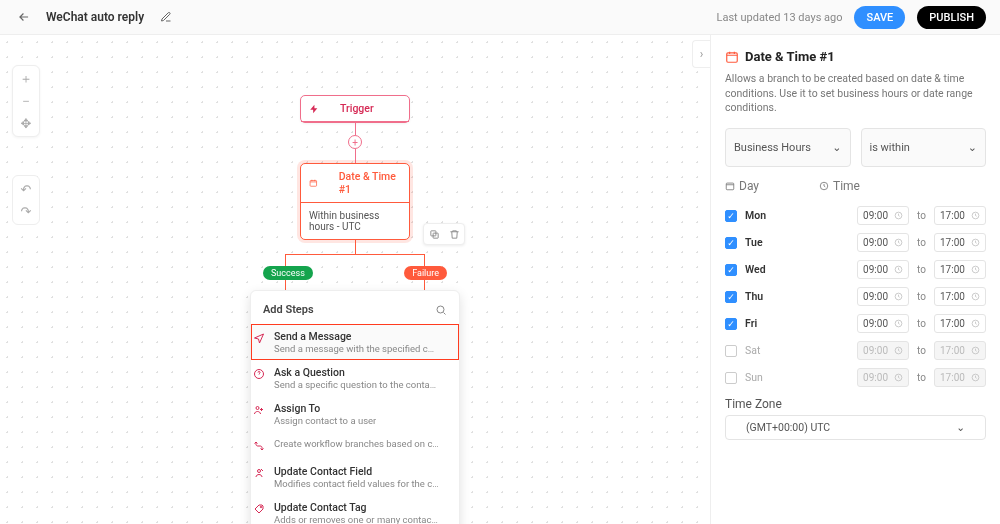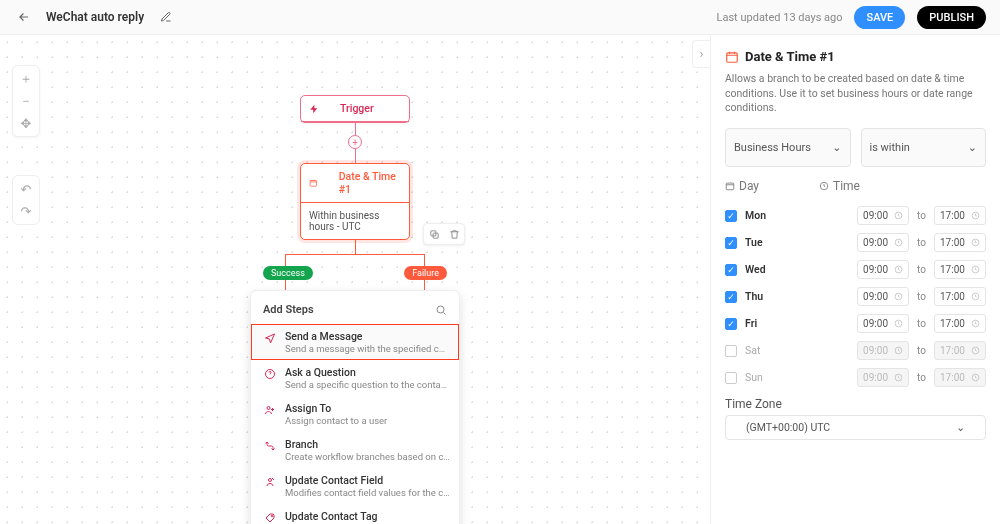--- a/index.html
+++ b/index.html
@@ -40,7 +40,7 @@
 .end-plus.l{left:13px}.end-plus.r{right:13px}
 .popup{position:absolute;top:255px;left:50%;transform:translateX(-50%);width:210px;background:#fff;border:1px solid #eee;border-radius:6px;box-shadow:0 4px 12px rgba(0,0,0,.12);padding:8px 0}
 .popup-head{display:flex;align-items:center;justify-content:space-between;padding:4px 12px 8px;font-size:11px;font-weight:600;color:#444}
-.popup-item{display:flex;gap:8px;padding:6px 12px;cursor:pointer;align-items:flex-start}
+.popup-item{display:flex;gap:8px;padding:6px 1px;cursor:pointer;align-items:flex-start}
 .popup-item.hl{outline:1.5px solid #ff3b1f;outline-offset:-1px;background:#fafafa}
 .popup-item .ic{width:14px;height:14px;flex-shrink:0;display:flex;align-items:center;justify-content:center;color:#d62a55;margin-top:1px}
 .popup-item .tx .t1{font-size:10.5px;color:#333;font-weight:500}

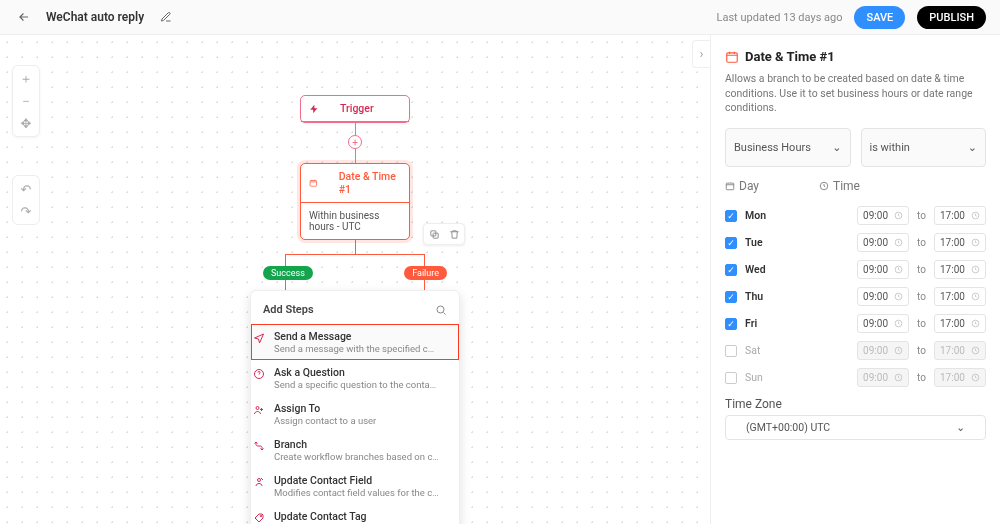--- a/index.html
+++ b/index.html
@@ -198,7 +198,6 @@
               </svg>
             </span>
             <span class="tx">
-              <div class="t1">Branch</div>
               <div class="t2">Create workflow branches based on conditions</div>
             </span>
           </div>

